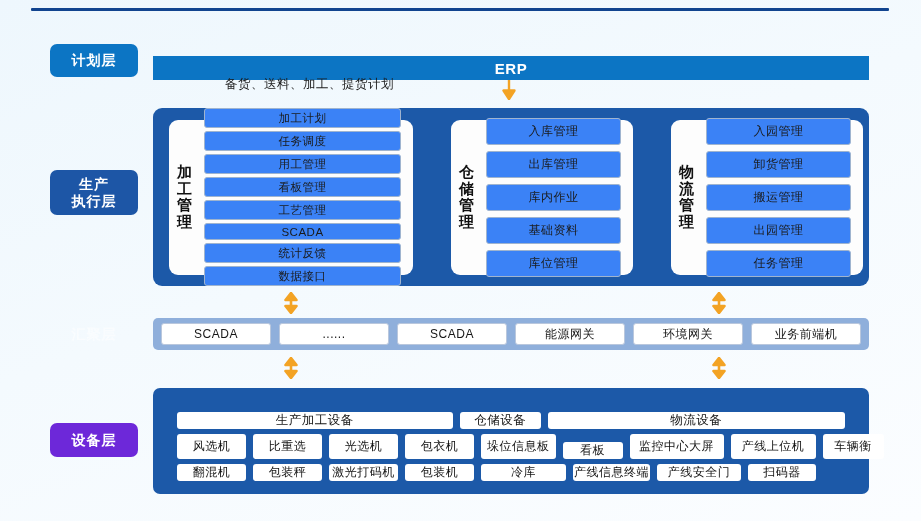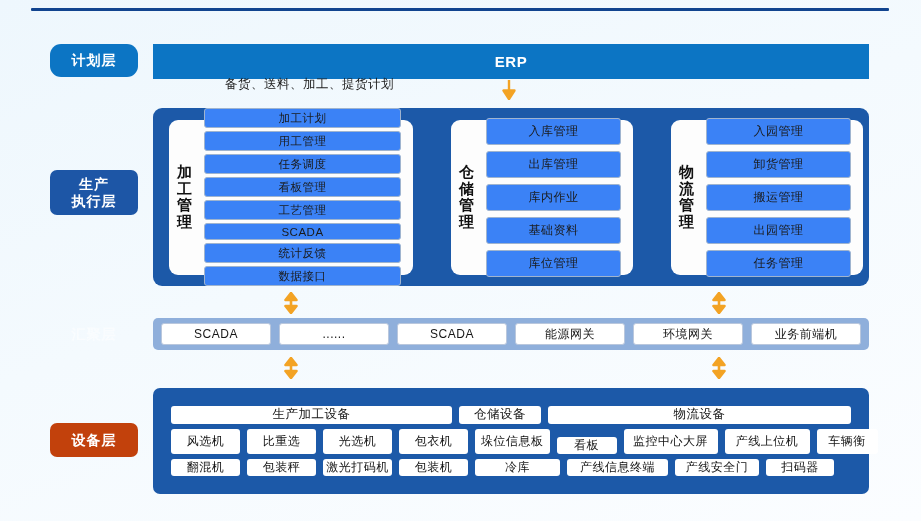--- a/index.html
+++ b/index.html
@@ -41,7 +41,6 @@
   #pill-plan {
     top: 44px; height: 33px;
     background: #0c75c4;
-    border-radius: 11px;
   }
   #pill-exec {
     top: 170px; height: 45px;

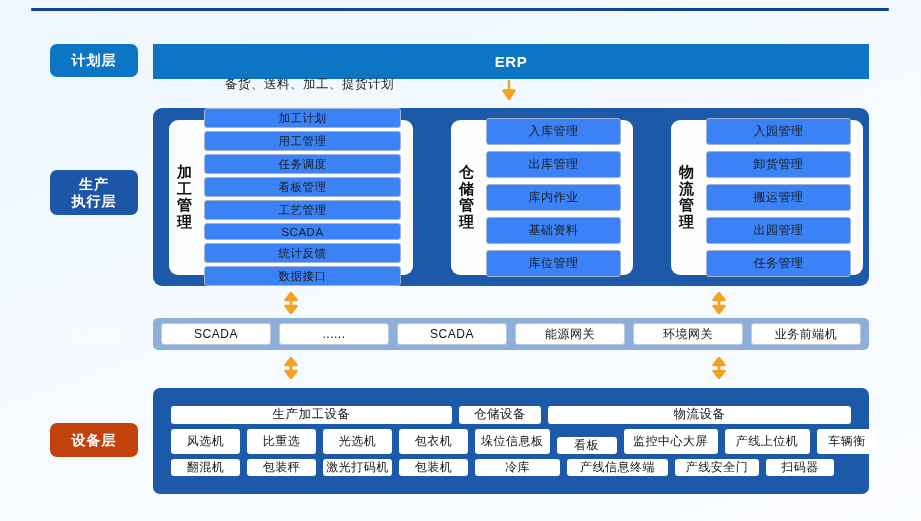--- a/index.html
+++ b/index.html
@@ -61,8 +61,8 @@
   
   #erp-bar {
     position: absolute;
-    left: 153px; top: 44px;
-    width: 716px; height: 35px;
+    left: 153px; top: 56px;
+    width: 716px; height: 24px;
     background: #0c75c4;
     color: #fff;
     font-weight: bold;

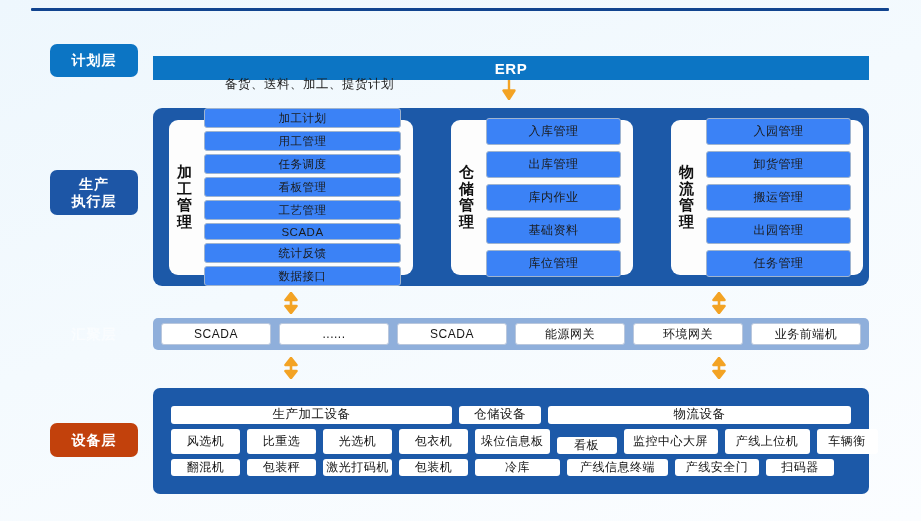--- a/index.html
+++ b/index.html
@@ -256,8 +256,8 @@
     <div class="group-title">加工管理</div>
     <div class="group-items">
       <div class="mod-chip">加工计划</div>
+      <div class="mod-chip">任务调度</div>
       <div class="mod-chip">用工管理</div>
-      <div class="mod-chip">任务调度</div>
       <div class="mod-chip">看板管理</div>
       <div class="mod-chip">工艺管理</div>
       <div class="mod-chip">SCADA</div>

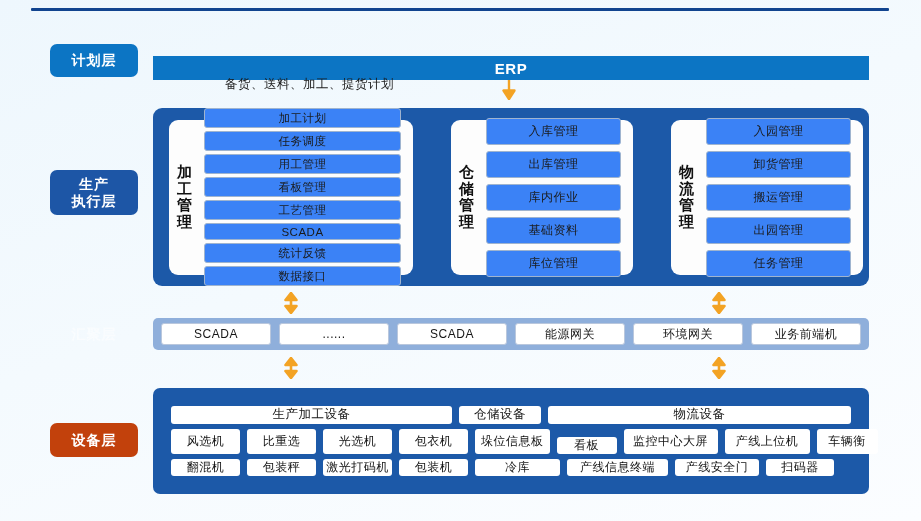--- a/index.html
+++ b/index.html
@@ -179,7 +179,7 @@
     width: 716px; height: 106px;
     background: #1c59a8;
     border-radius: 7px;
-    padding: 18px;
+    padding: 24px;
     display: flex;
     flex-direction: column;
     gap: 5px;

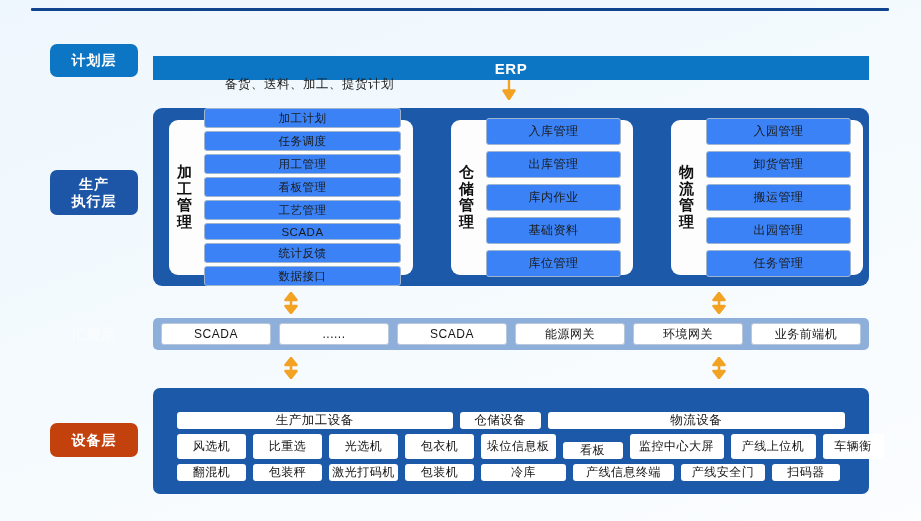--- a/index.html
+++ b/index.html
@@ -55,7 +55,7 @@
   }
   #pill-equip {
     top: 423px; height: 34px;
-    background: #c2410c;
+    background: #6d28d9;
   }
 
   

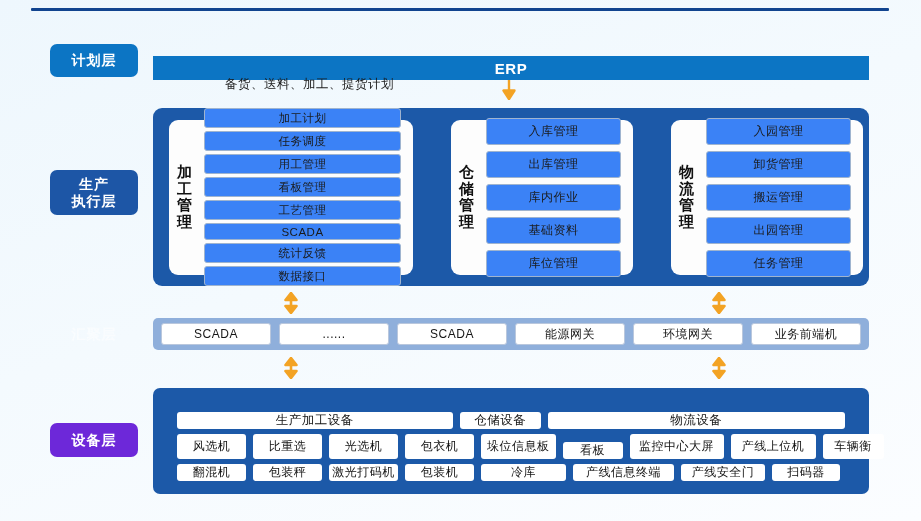--- a/index.html
+++ b/index.html
@@ -212,7 +212,7 @@
   .l-screen { width: 94px; }
   .l-host   { width: 85px; }
   .l-scale  { width: 61px; }
-  .l-term   { width: 101px; }
+  .l-term   { width: 77px; }
   .l-gate   { width: 84px; }
   .l-scan   { width: 68px; }
 </style>

